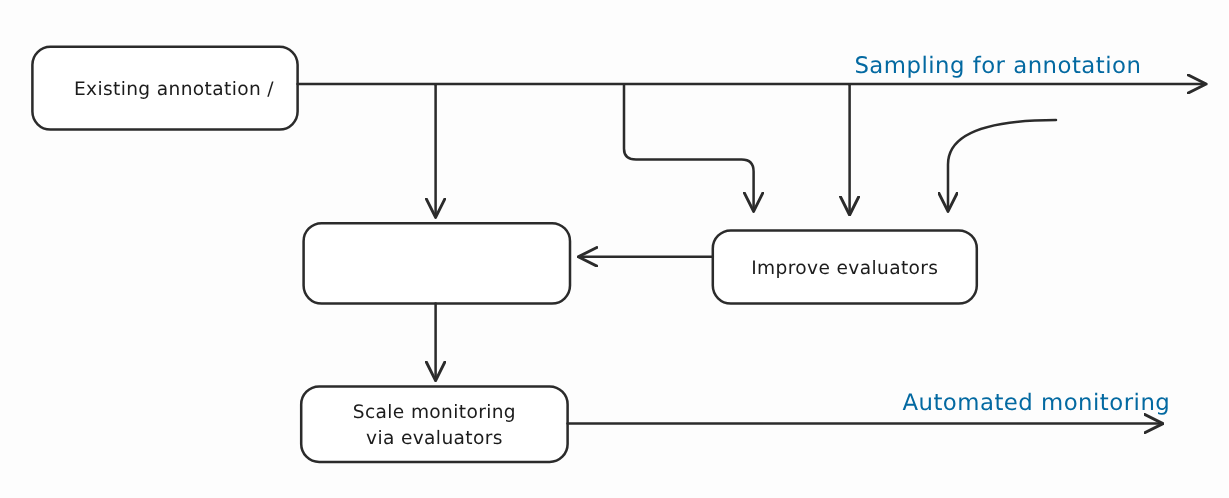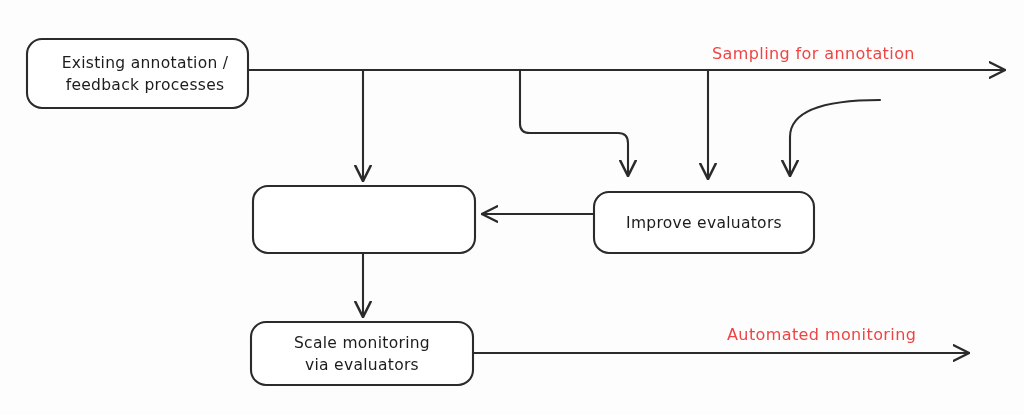--- a/index.html
+++ b/index.html
@@ -43,8 +43,8 @@
   .edge-label {
     position: absolute;
     font-family: "DejaVu Sans", sans-serif;
-    font-size: 16px;
-    color: #ef4444;
+    font-size: 19px;
+    color: #0369a1;
     letter-spacing: 0.4px;
     white-space: pre;
   }

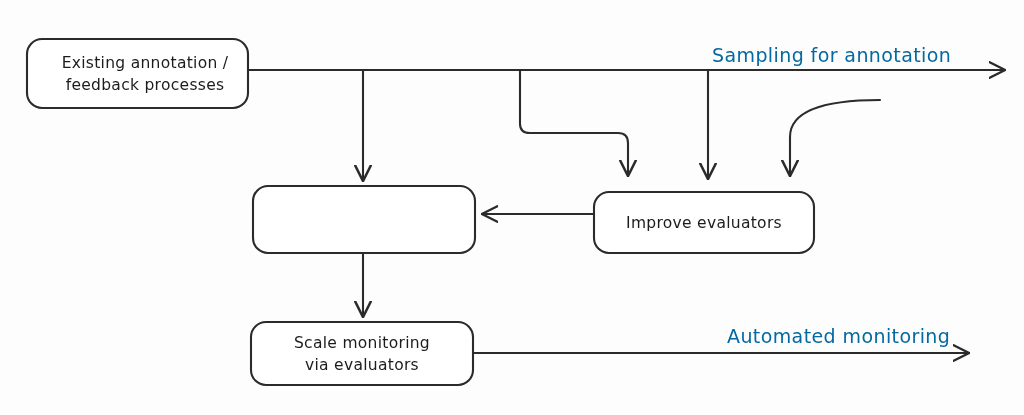--- a/index.html
+++ b/index.html
@@ -89,7 +89,6 @@
 
   <div class="node-label" style="left:27px; top:39px; width:236px; height:69px;">
     <span class="lbl-line">Existing annotation /</span>
-    <span class="lbl-line">feedback processes</span>
   </div>
 
 

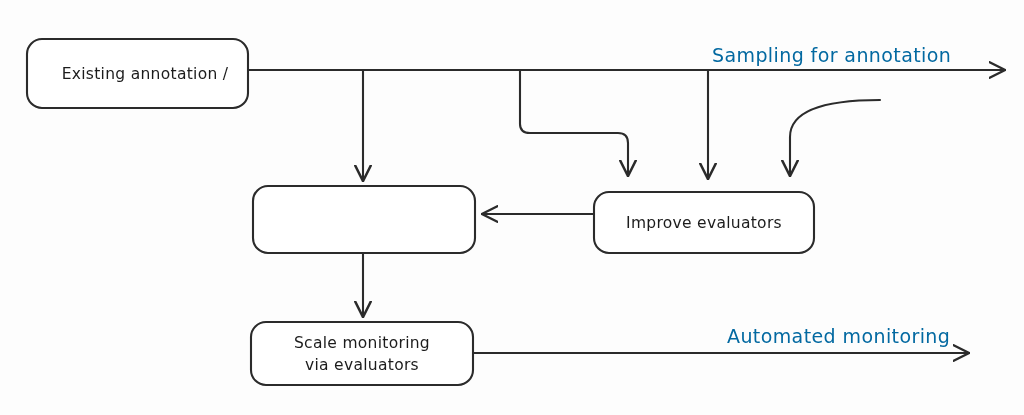--- a/index.html
+++ b/index.html
@@ -103,7 +103,7 @@
 
   <div class="edge-label" style="left:712px; top:44px;">Sampling for annotation</div>
 
-  <div class="edge-label" style="left:727px; top:325px;">Automated monitoring</div>
+  <div class="edge-label" style="left:752px; top:325px;">Automated monitoring</div>
 
 </div>
 

